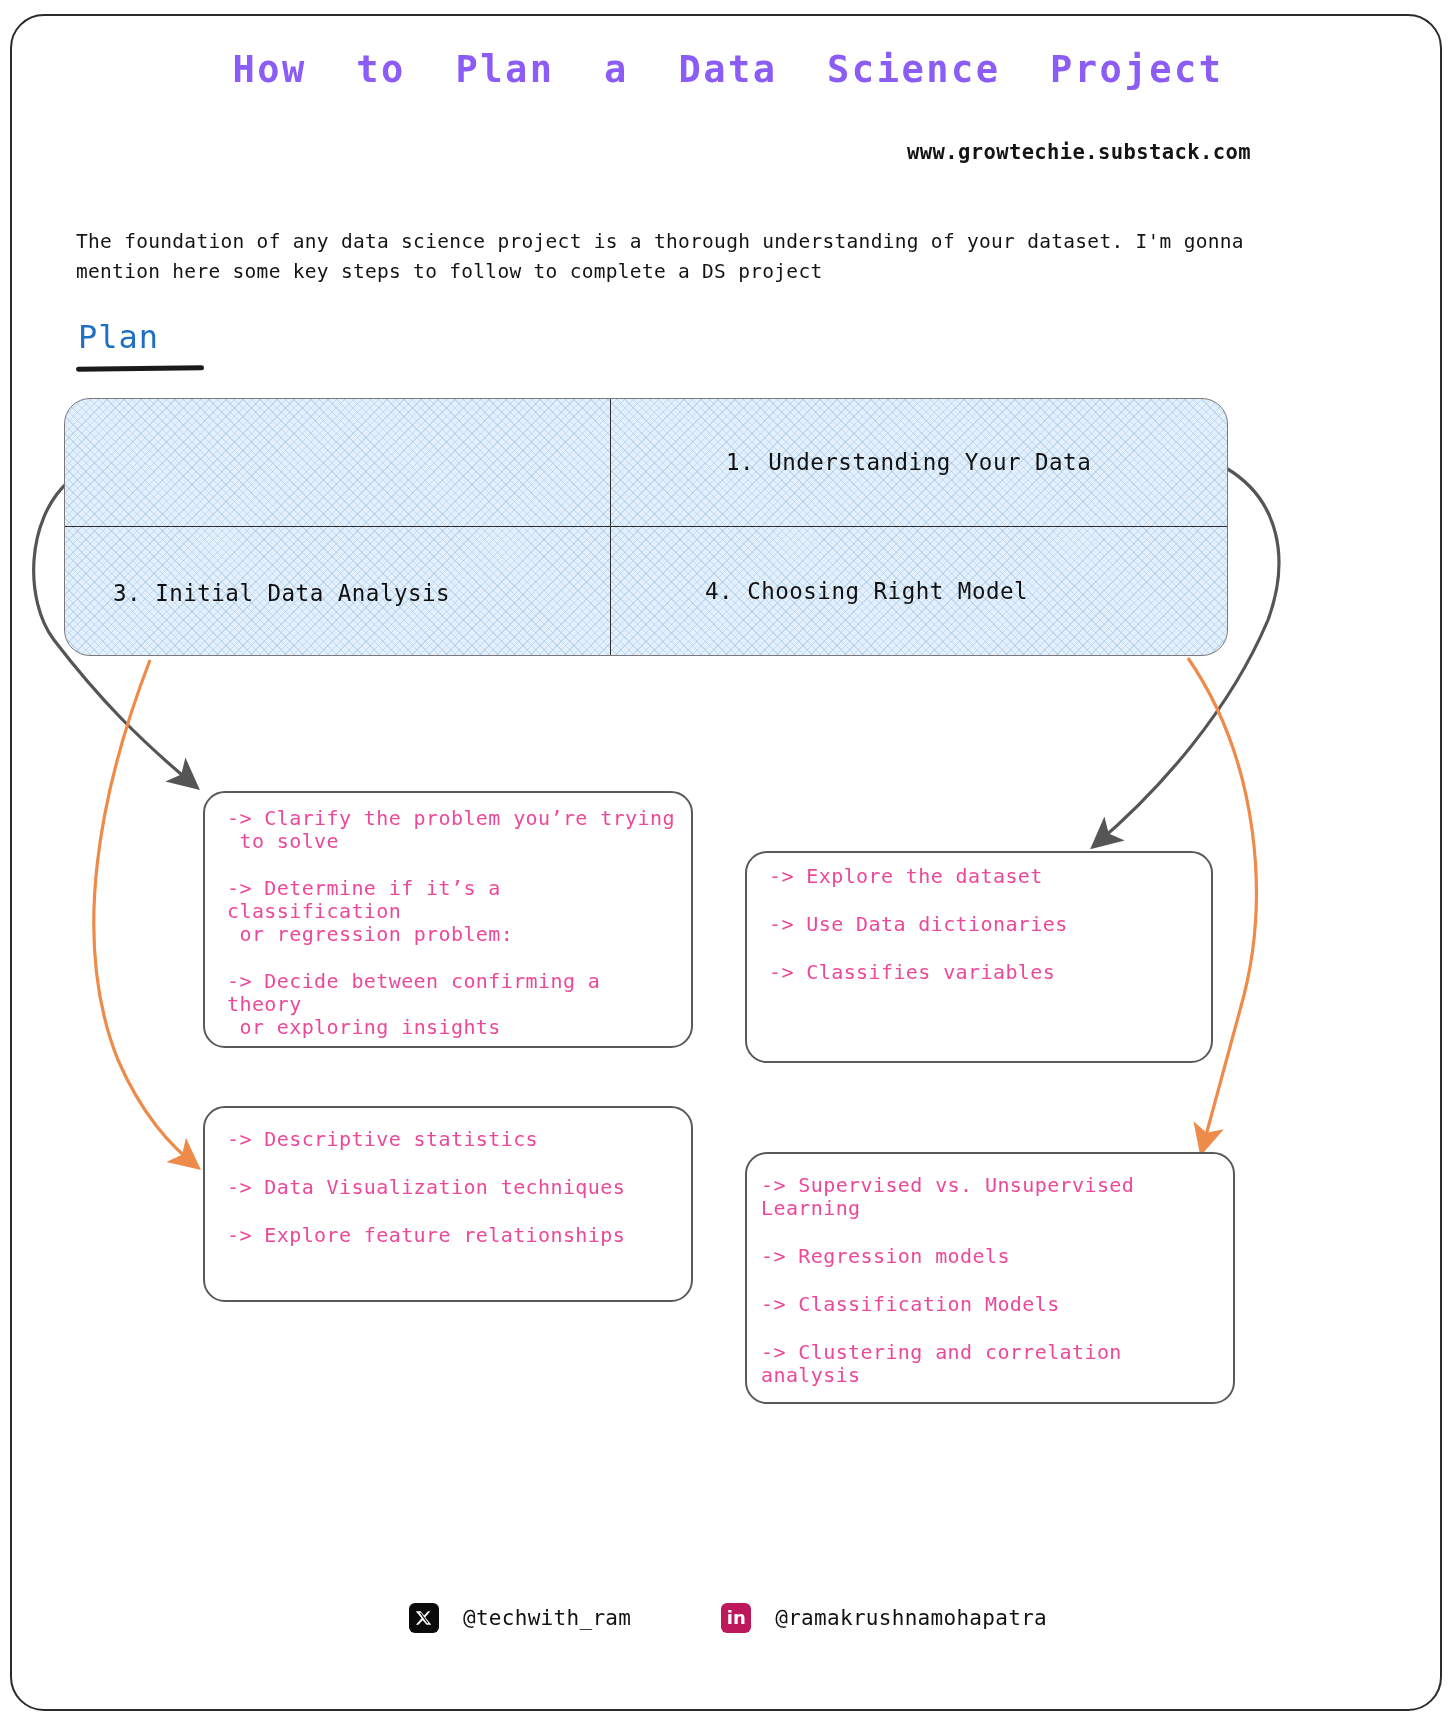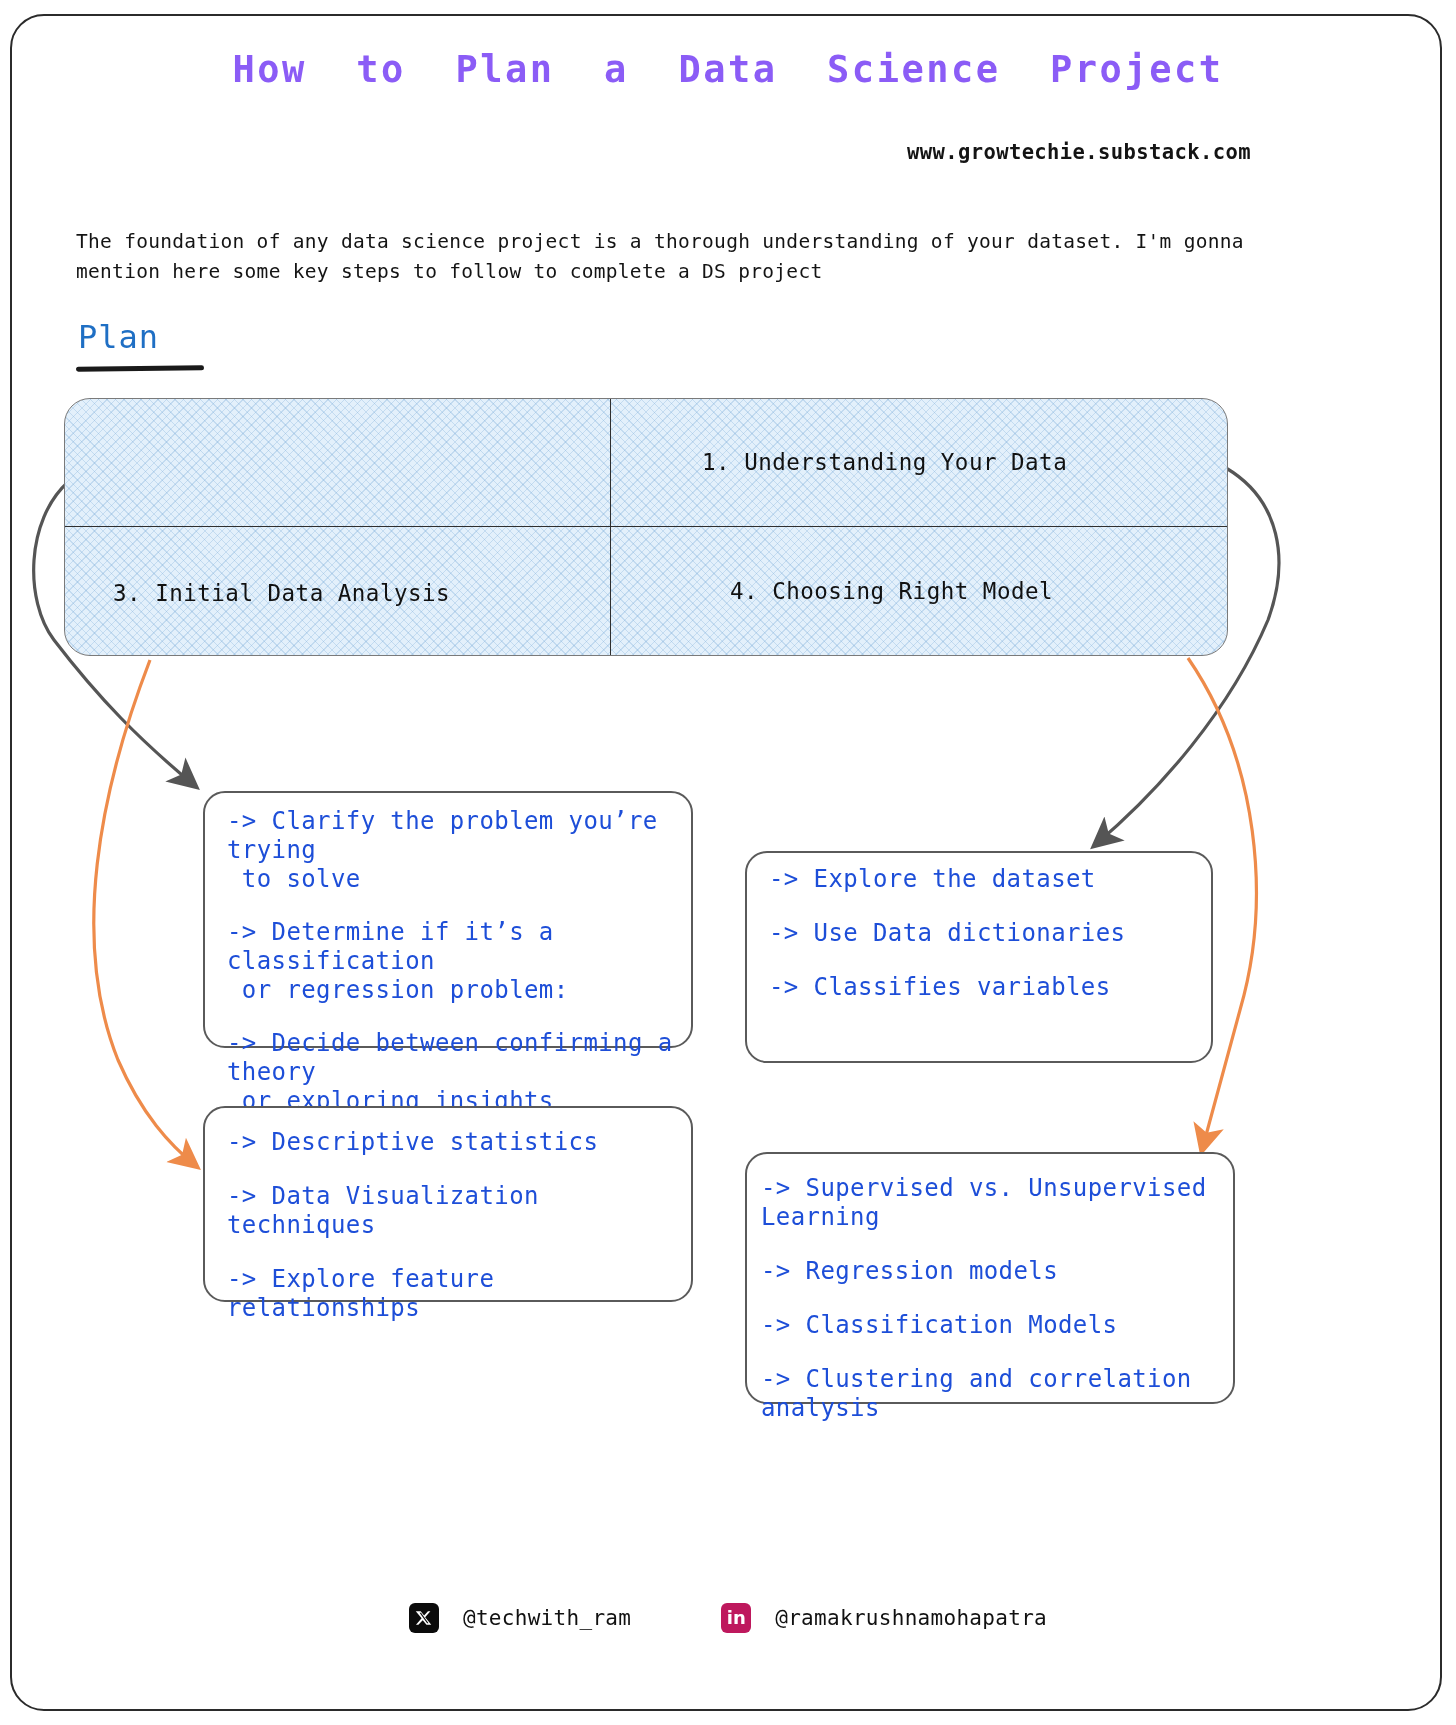--- a/index.html
+++ b/index.html
@@ -112,7 +112,7 @@
     white-space: pre;
   }
   #cell-2 { left: 48px;  top: 0;     width: 500px; height: 129px; }
-  #cell-1 { left: 637px; top: 0;     width: 520px; height: 125px; }
+  #cell-1 { left: 661px; top: 0;     width: 520px; height: 125px; }
   #cell-3 { left: 48px;  top: 129px; width: 500px; height: 129px; }
   #cell-4 { left: 665px; top: 125px; width: 520px; height: 133px; }
 

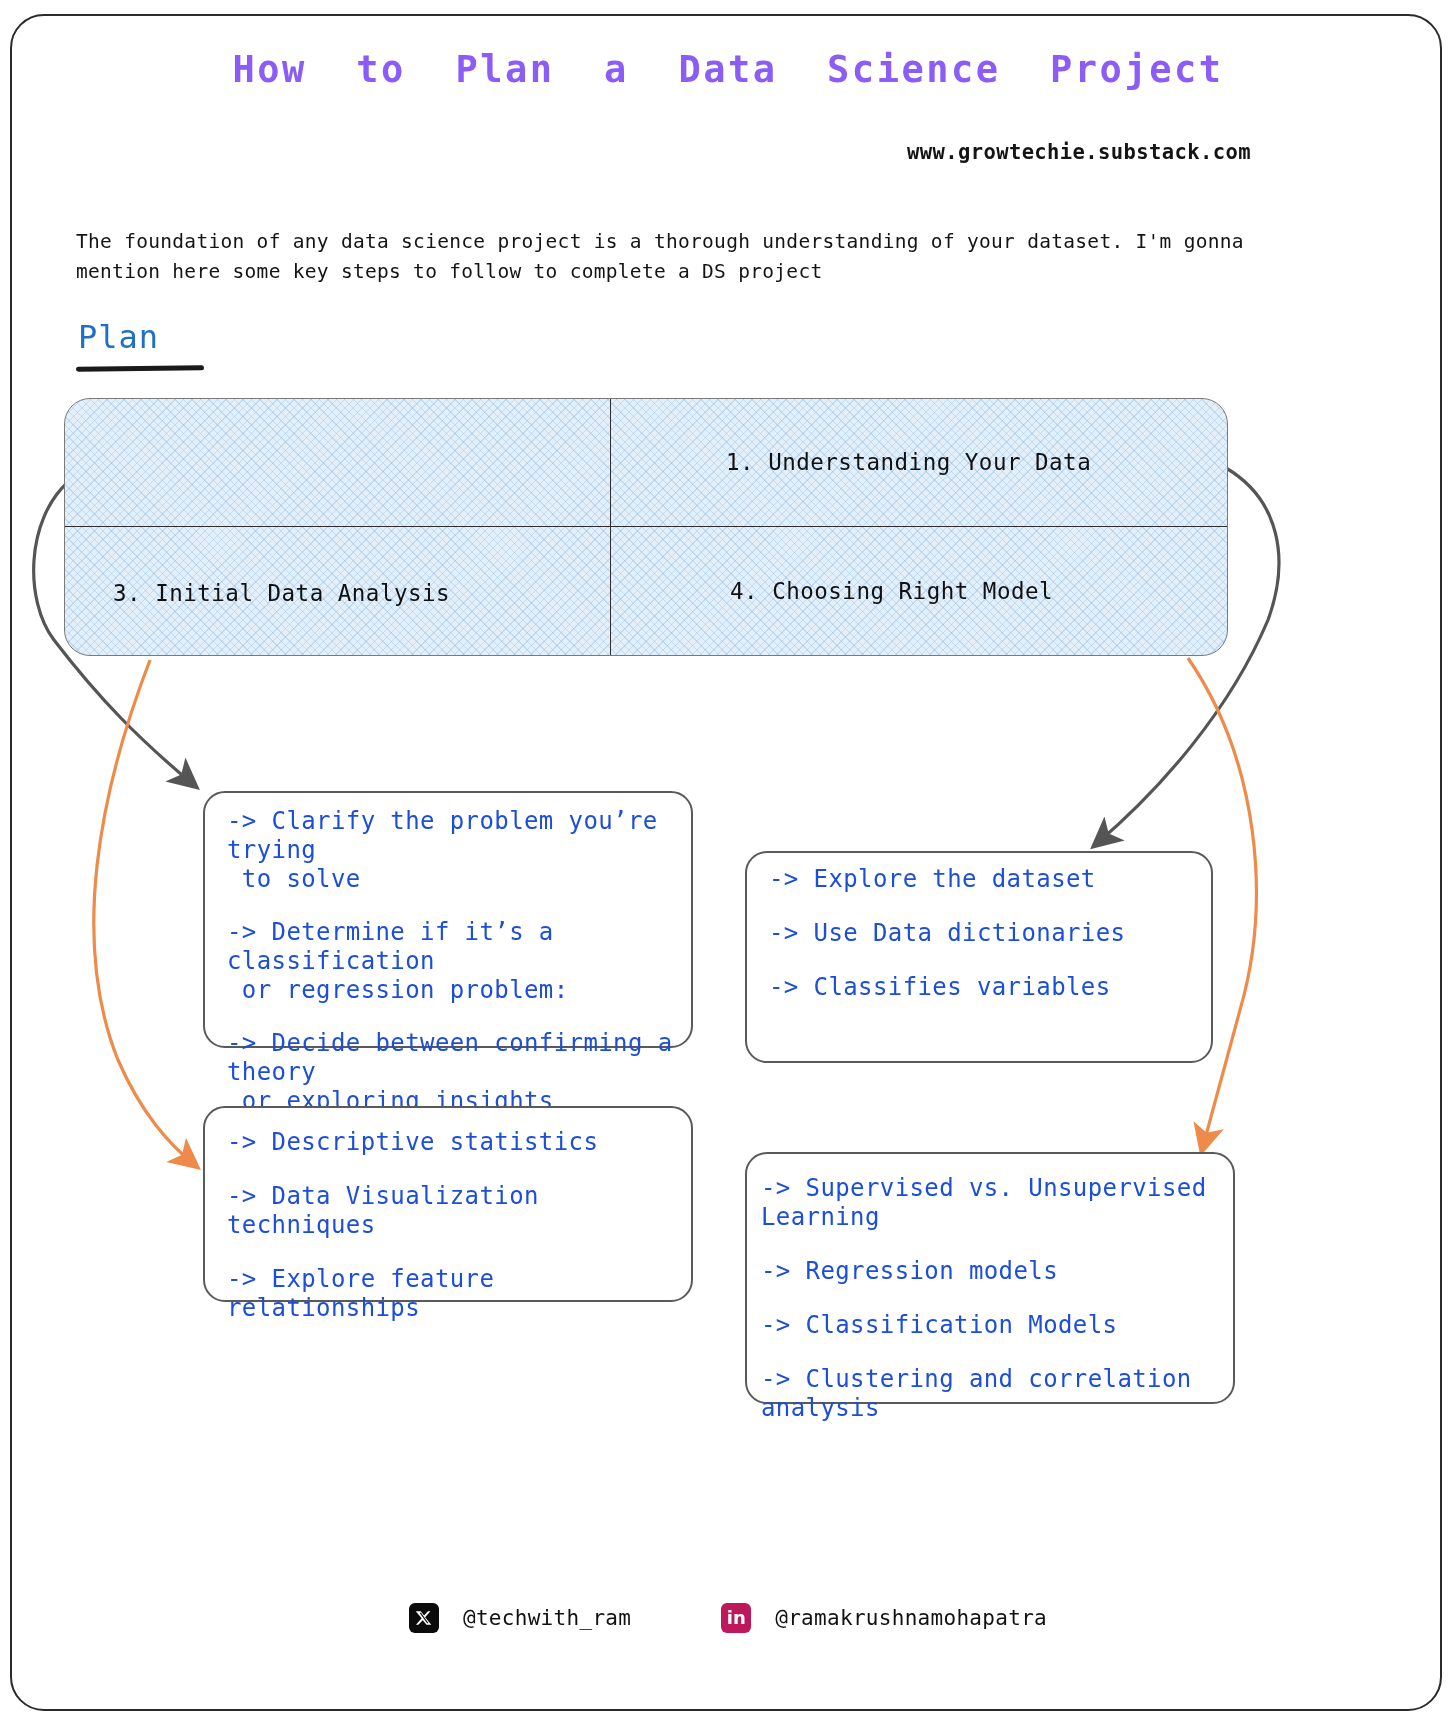--- a/index.html
+++ b/index.html
@@ -114,7 +114,7 @@
   #cell-2 { left: 48px;  top: 0;     width: 500px; height: 129px; }
   #cell-1 { left: 661px; top: 0;     width: 520px; height: 125px; }
   #cell-3 { left: 48px;  top: 129px; width: 500px; height: 129px; }
-  #cell-4 { left: 665px; top: 125px; width: 520px; height: 133px; }
+  #cell-4 { left: 640px; top: 125px; width: 520px; height: 133px; }
 
   
   #div-h {

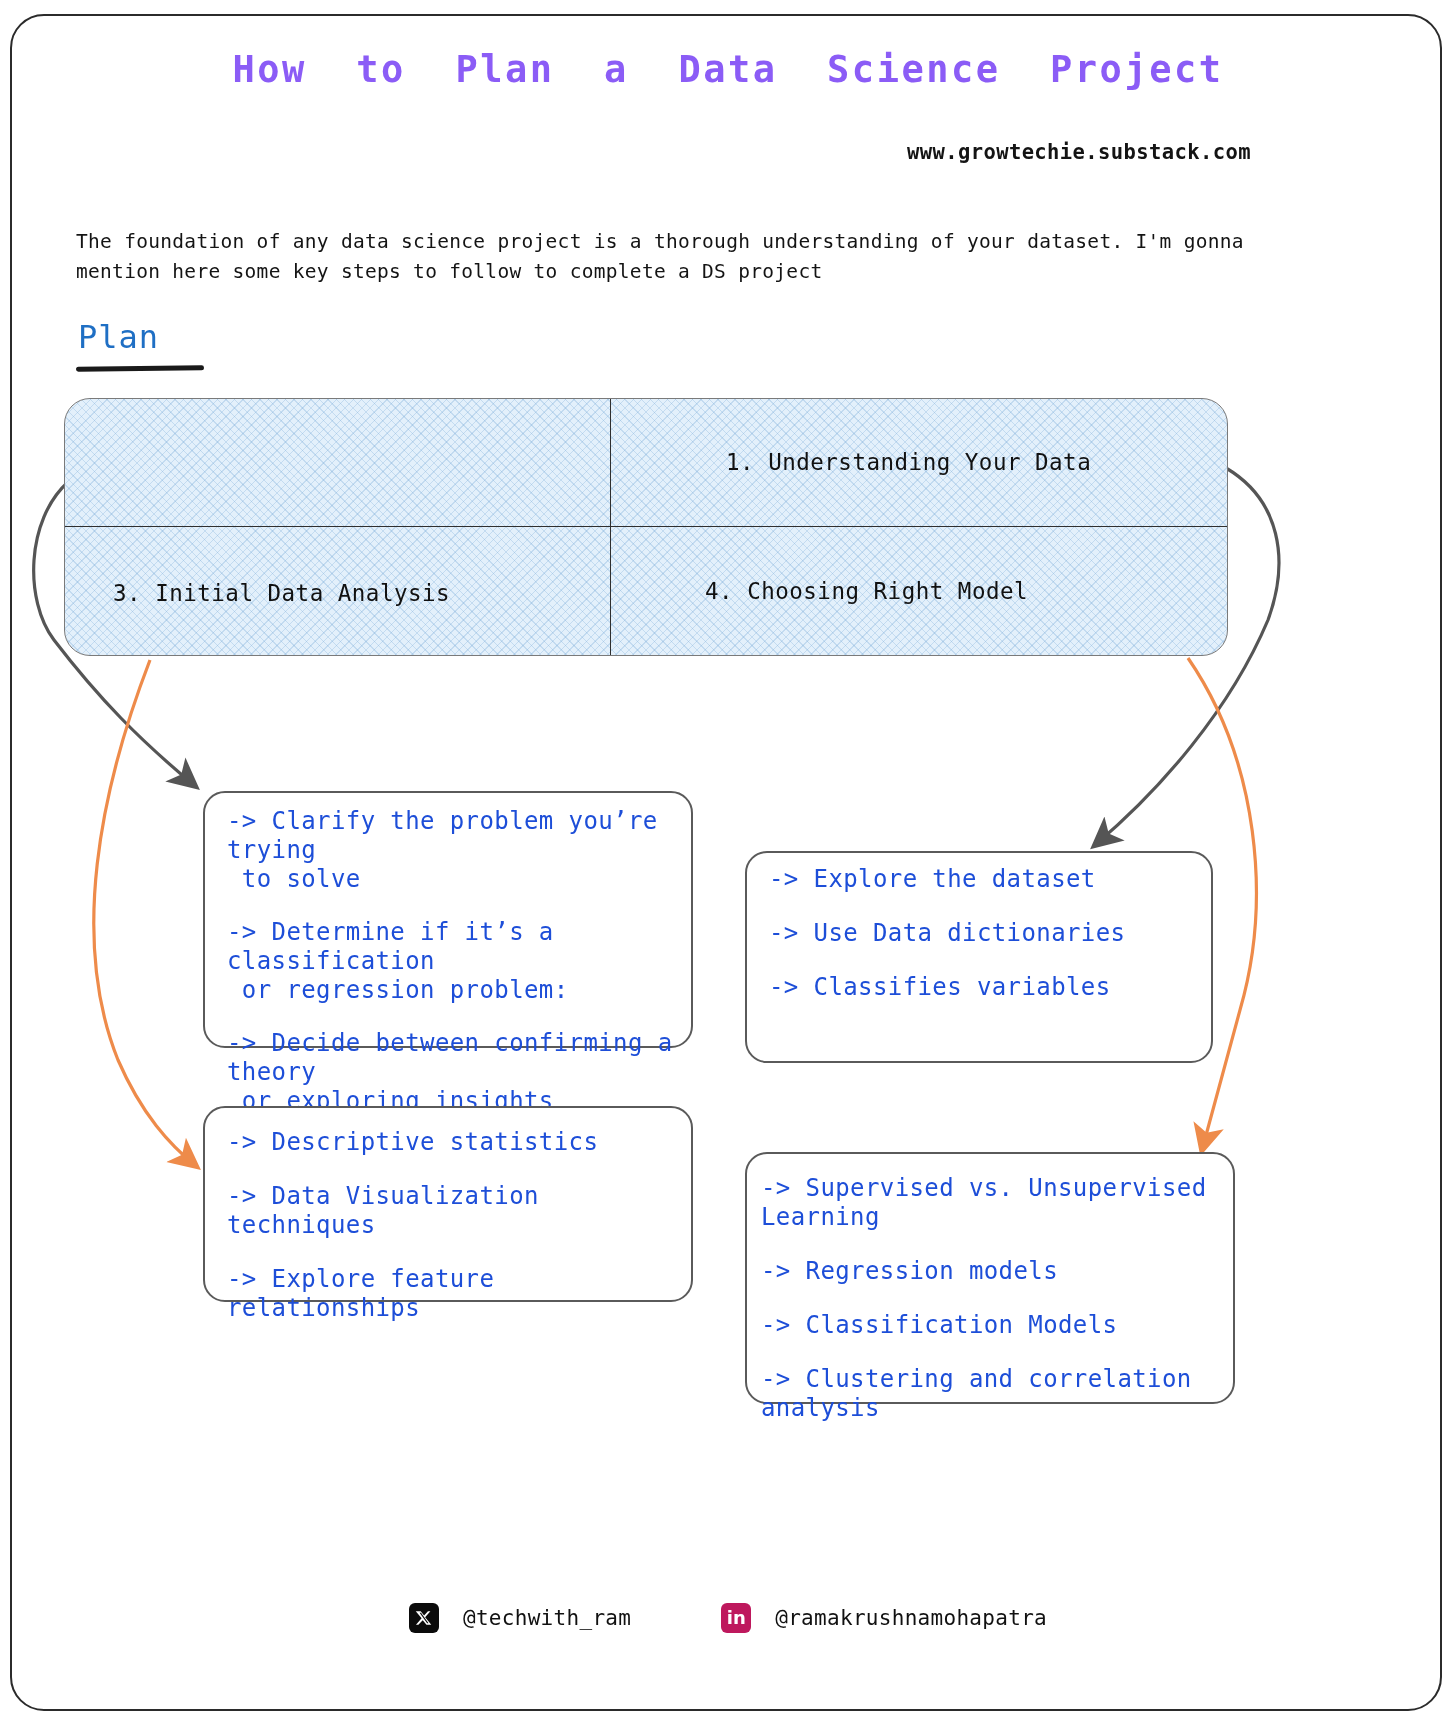--- a/index.html
+++ b/index.html
@@ -144,9 +144,9 @@
     right: 12px;
   }
   .bullet {
-    font-size: 24px;
-    line-height: 29px;
-    color: #1d4ed8;
+    font-size: 20px;
+    line-height: 23px;
+    color: #ec4899;
     letter-spacing: 0.4px;
     margin-bottom: 24px;
     white-space: pre-wrap;

